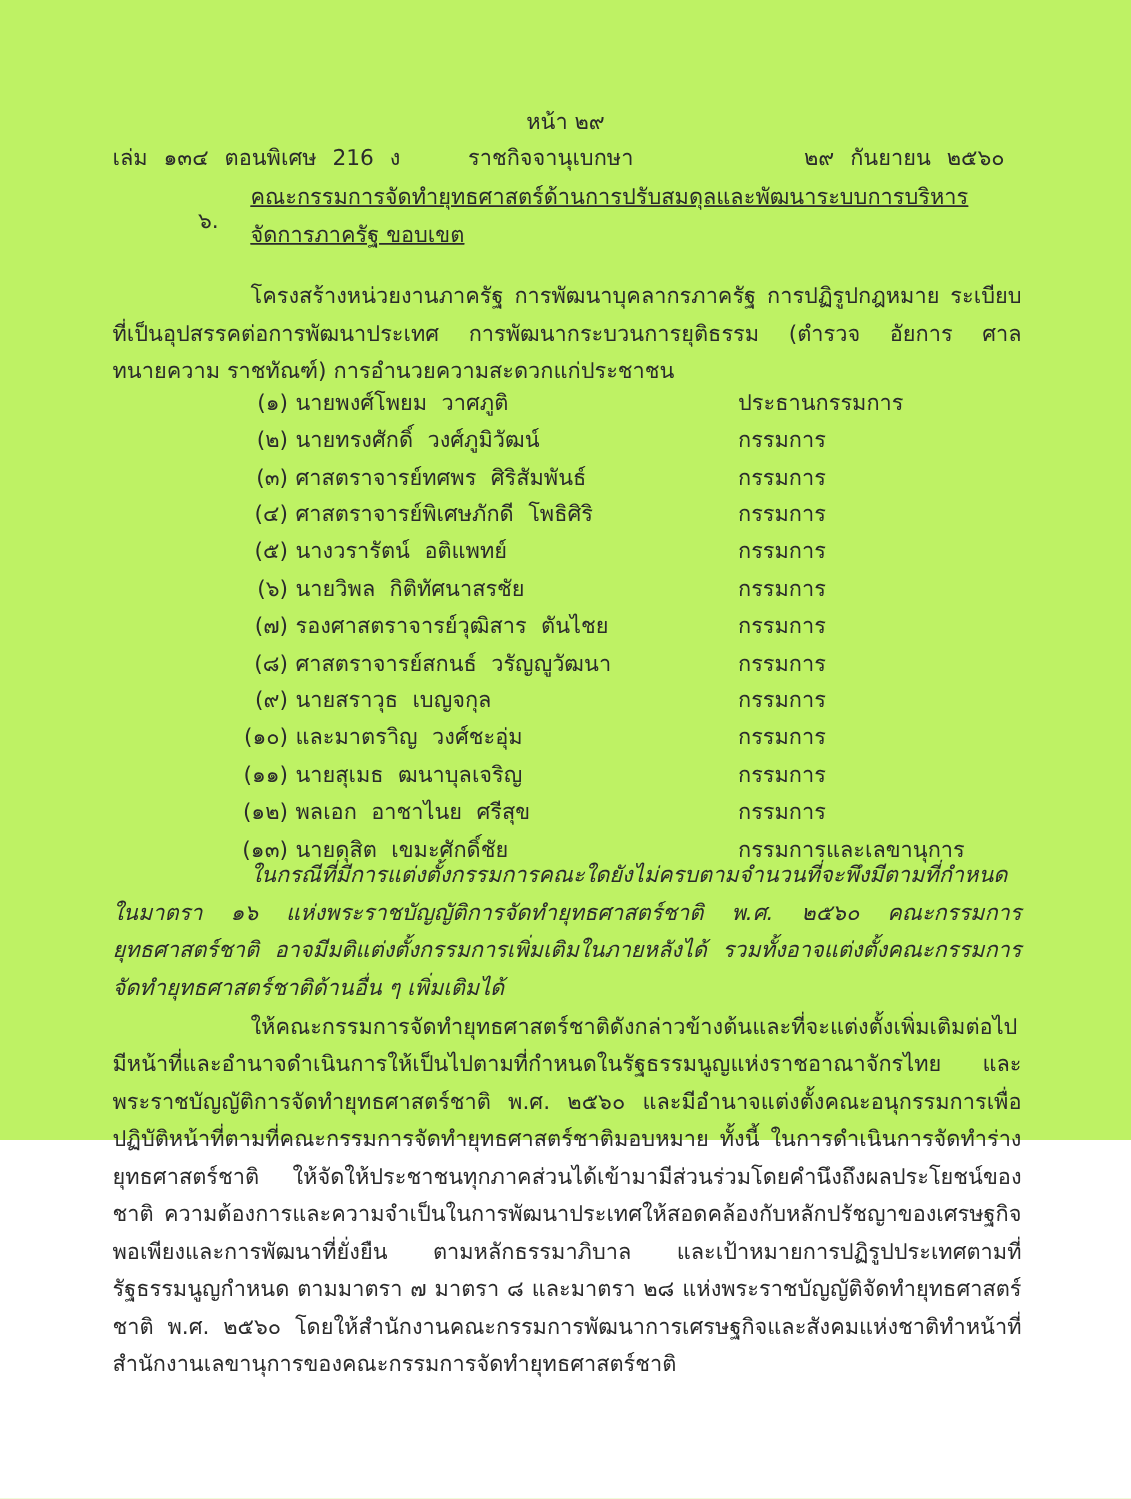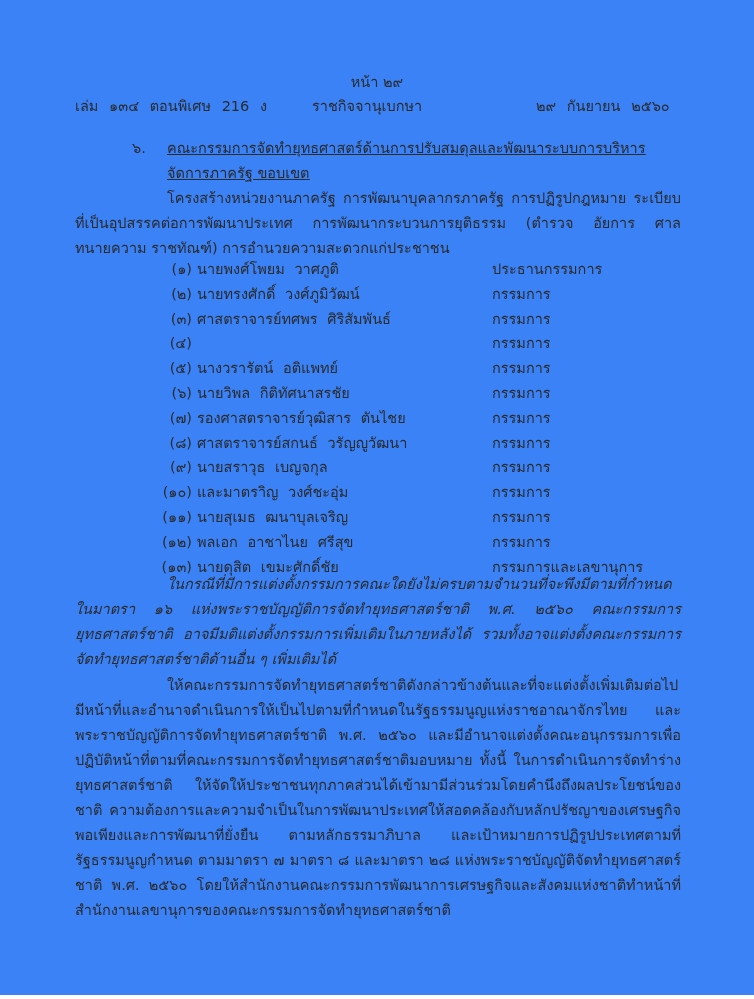--- a/index.html
+++ b/index.html
@@ -7,7 +7,7 @@
     width: 754px; height: 999px; position: relative; overflow: hidden;
     font-family: "DejaVu Sans", sans-serif; color: #2b2b2b;
   }
-  .page { position: absolute; left: 0; top: 0; width: 754px; height: 995px; background: #3b82f6; }
+  .page { position: absolute; left: 0; top: 0; width: 754px; height: 760px; background: #bef264; }
   .abs { position: absolute; white-space: nowrap; }
   .t { font-size: 14.5px; line-height: 25px; }
   .pageno { top: 70px; left: 0; width: 754px; text-align: center; }

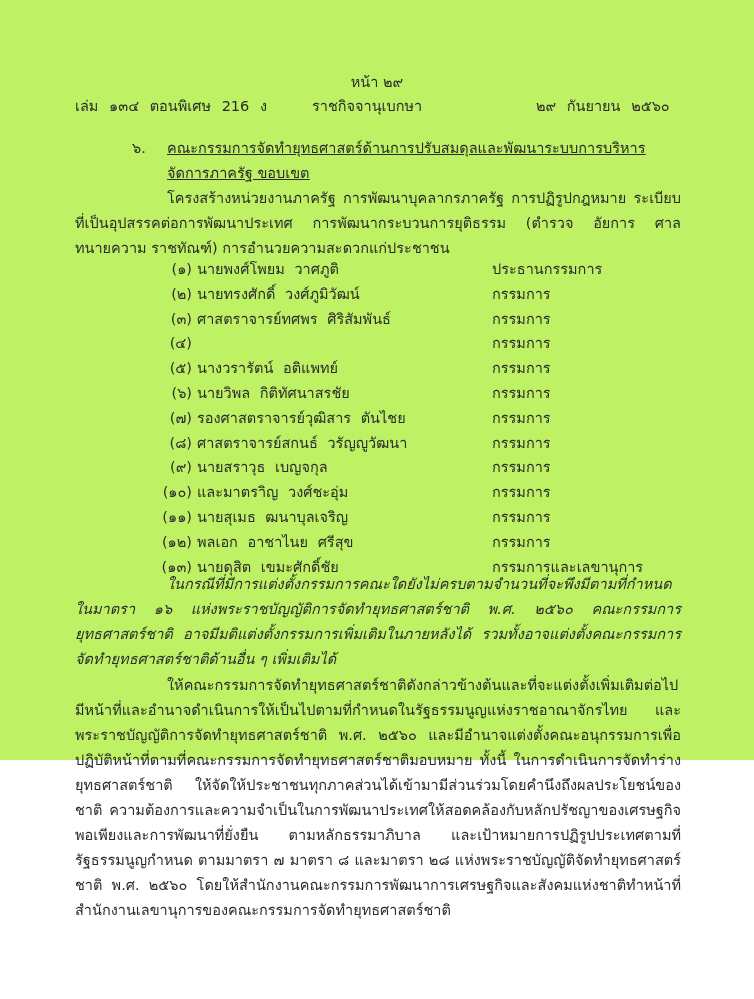--- a/index.html
+++ b/index.html
@@ -15,7 +15,7 @@
   .hdr-mid { top: 94px; left: 312px; }
   .hdr-right { top: 94px; left: 536px; word-spacing: 6px; }
   .sec-num { top: 136px; left: 132px; }
-  .sec-title { top: 136px; left: 167px; width: 520px; white-space: normal; text-decoration: underline; }
+  .sec-title { top: 120px; left: 167px; width: 520px; white-space: normal; text-decoration: underline; }
   .sec-title span { text-decoration: underline; }
   .para {
     position: absolute; left: 75px; width: 606px;

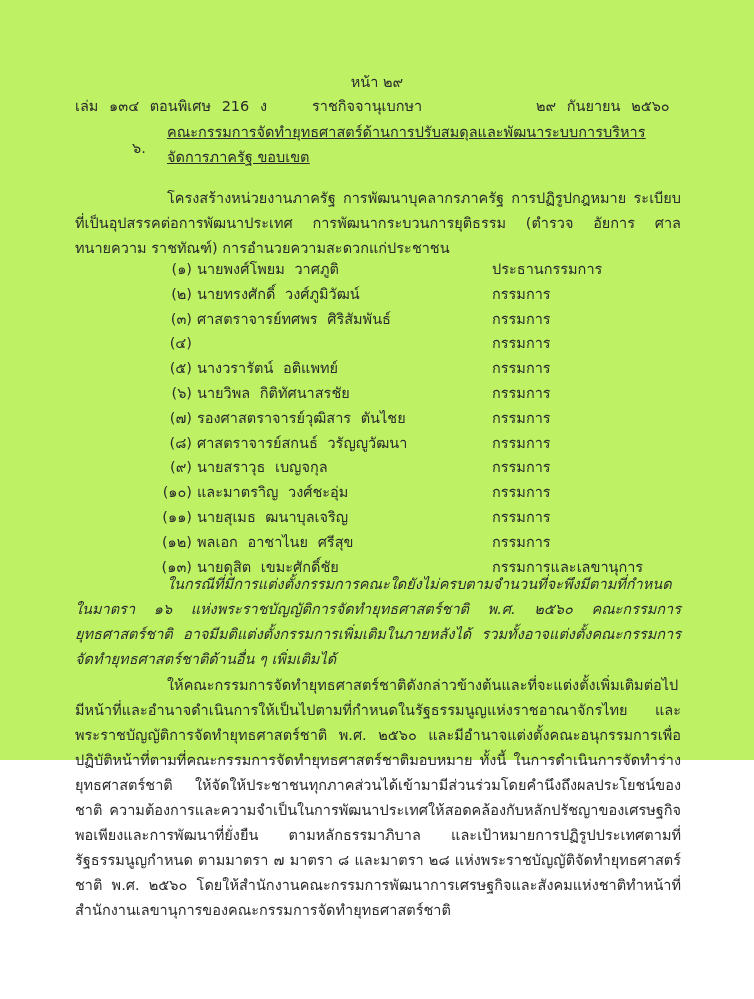--- a/index.html
+++ b/index.html
@@ -63,6 +63,7 @@
     </div>
     <div class="row">
       <span class="num">(๔)</span>
+      <span class="name">ศาสตราจารย์พิเศษภักดี  โพธิศิริ</span>
       <span class="role">กรรมการ</span>
     </div>
     <div class="row">

